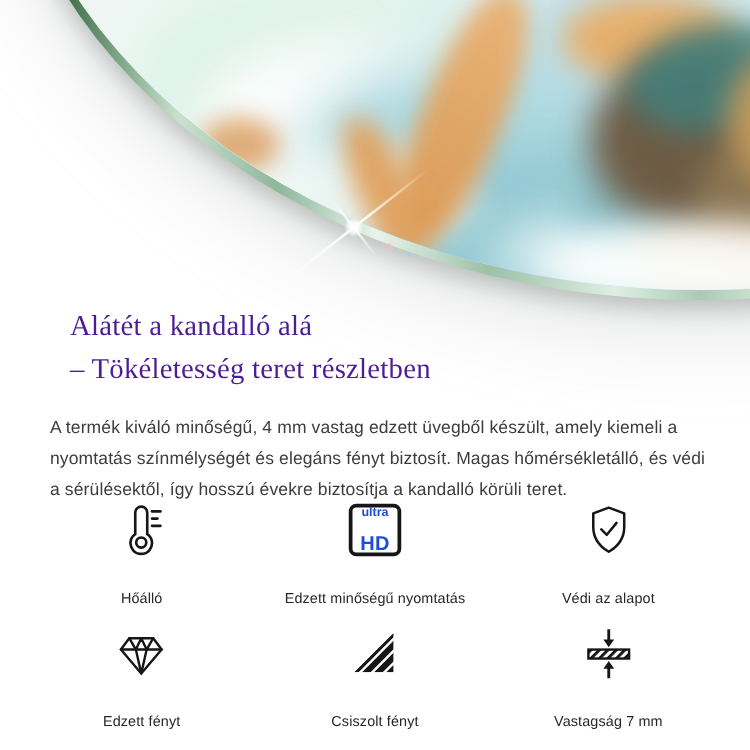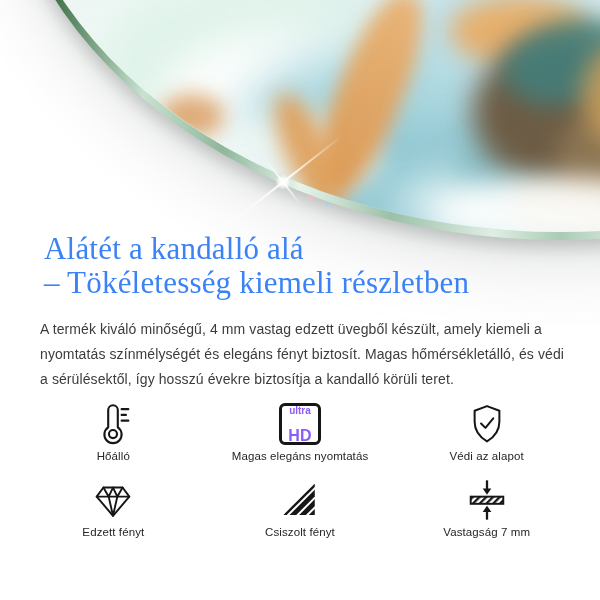--- a/index.html
+++ b/index.html
@@ -30,8 +30,8 @@
 
   
   .content{position:absolute;left:40px;top:228px;width:525px;z-index:2;}
-  h1{margin:4px;font-family:"Liberation Serif","DejaVu Serif",serif;font-weight:400;
-     font-size:31px;line-height:34px;color:#3b82f6;letter-spacing:.2px;}
+  h1{margin:16px;font-family:"Liberation Serif","DejaVu Serif",serif;font-weight:400;
+     font-size:23px;line-height:34px;color:#4c1d95;letter-spacing:.2px;}
   h1 span{display:block;}
   .desc{margin:17px 0 0 0;font-size:14px;line-height:25px;color:#3c3c3c;letter-spacing:.1px;}
 

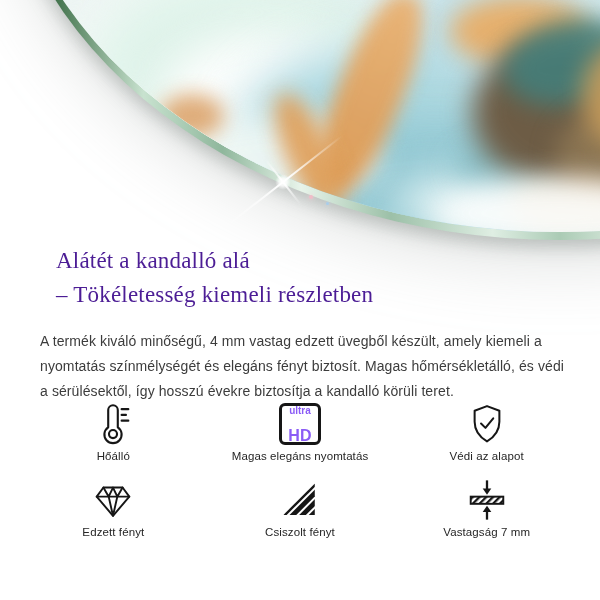--- a/index.html
+++ b/index.html
@@ -87,7 +87,7 @@
   <div class="content">
     <h1>
       <span>Alátét a kandalló alá</span>
-      <span>– Tökéletesség kiemeli részletben</span>
+      <span>– Tökéletesség teret részletben</span>
     </h1>
     <p class="desc">A termék kiváló minőségű, 4 mm vastag edzett üvegből készült, amely kiemeli a nyomtatás színmélységét és elegáns fényt biztosít. Magas hőmérsékletálló, és védi a sérülésektől, így hosszú évekre biztosítja a kandalló körüli teret.</p>
   </div>

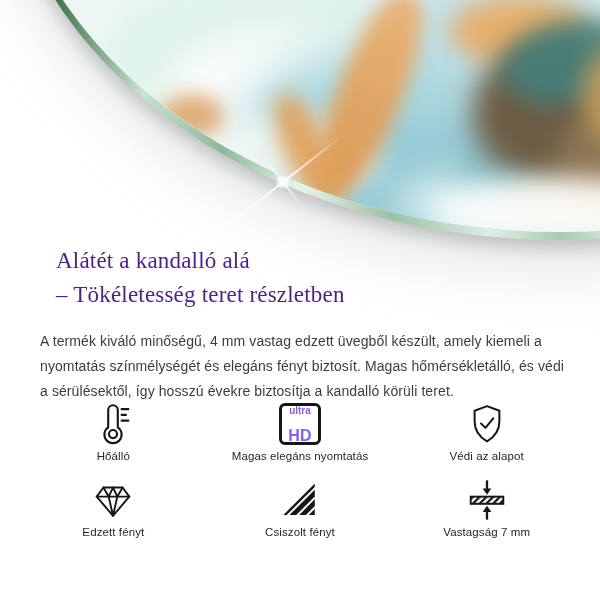--- a/index.html
+++ b/index.html
@@ -43,7 +43,7 @@
   .flabel{margin-top:2px;font-size:11.5px;color:#262626;letter-spacing:.1px;}
   svg.fi{stroke:#161616;fill:none;stroke-width:2.2;stroke-linecap:round;stroke-linejoin:round;}
   .uhd{width:36px;height:36px;border:3px solid #161616;border-radius:6px;
-    display:flex;flex-direction:column;align-items:center;justify-content:center;color:#8b5cf6;}
+    display:flex;flex-direction:column;align-items:center;justify-content:center;color:#1d4ed8;}
   .uhd-top{font-size:10px;font-weight:700;line-height:11px;}
   .uhd-bottom{font-size:16px;font-weight:700;line-height:16px;letter-spacing:.3px;margin-top:12px;}
 </style>

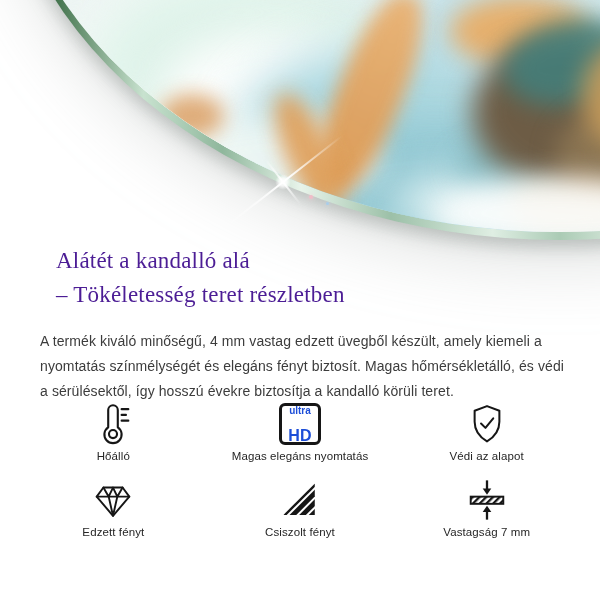--- a/index.html
+++ b/index.html
@@ -40,7 +40,7 @@
     display:grid;grid-template-columns:1fr 1fr 1fr;row-gap:14px;}
   .feature{display:flex;flex-direction:column;align-items:center;}
   .icon-box{height:48px;display:flex;align-items:center;justify-content:center;}
-  .flabel{margin-top:2px;font-size:11.5px;color:#262626;letter-spacing:.1px;}
+  .flabel{margin-top:25px;font-size:11.5px;color:#262626;letter-spacing:.1px;}
   svg.fi{stroke:#161616;fill:none;stroke-width:2.2;stroke-linecap:round;stroke-linejoin:round;}
   .uhd{width:36px;height:36px;border:3px solid #161616;border-radius:6px;
     display:flex;flex-direction:column;align-items:center;justify-content:center;color:#1d4ed8;}

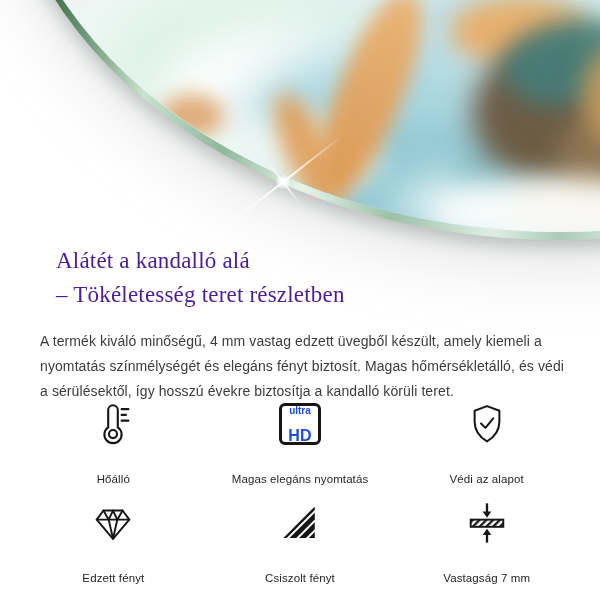--- a/index.html
+++ b/index.html
@@ -114,7 +114,7 @@
           <span class="uhd-bottom">HD</span>
         </div>
       </div>
-      <div class="flabel">Magas elegáns nyomtatás</div>
+      <div class="flabel">Edzett minőségű nyomtatás</div>
     </div>
 
     <div class="feature">

